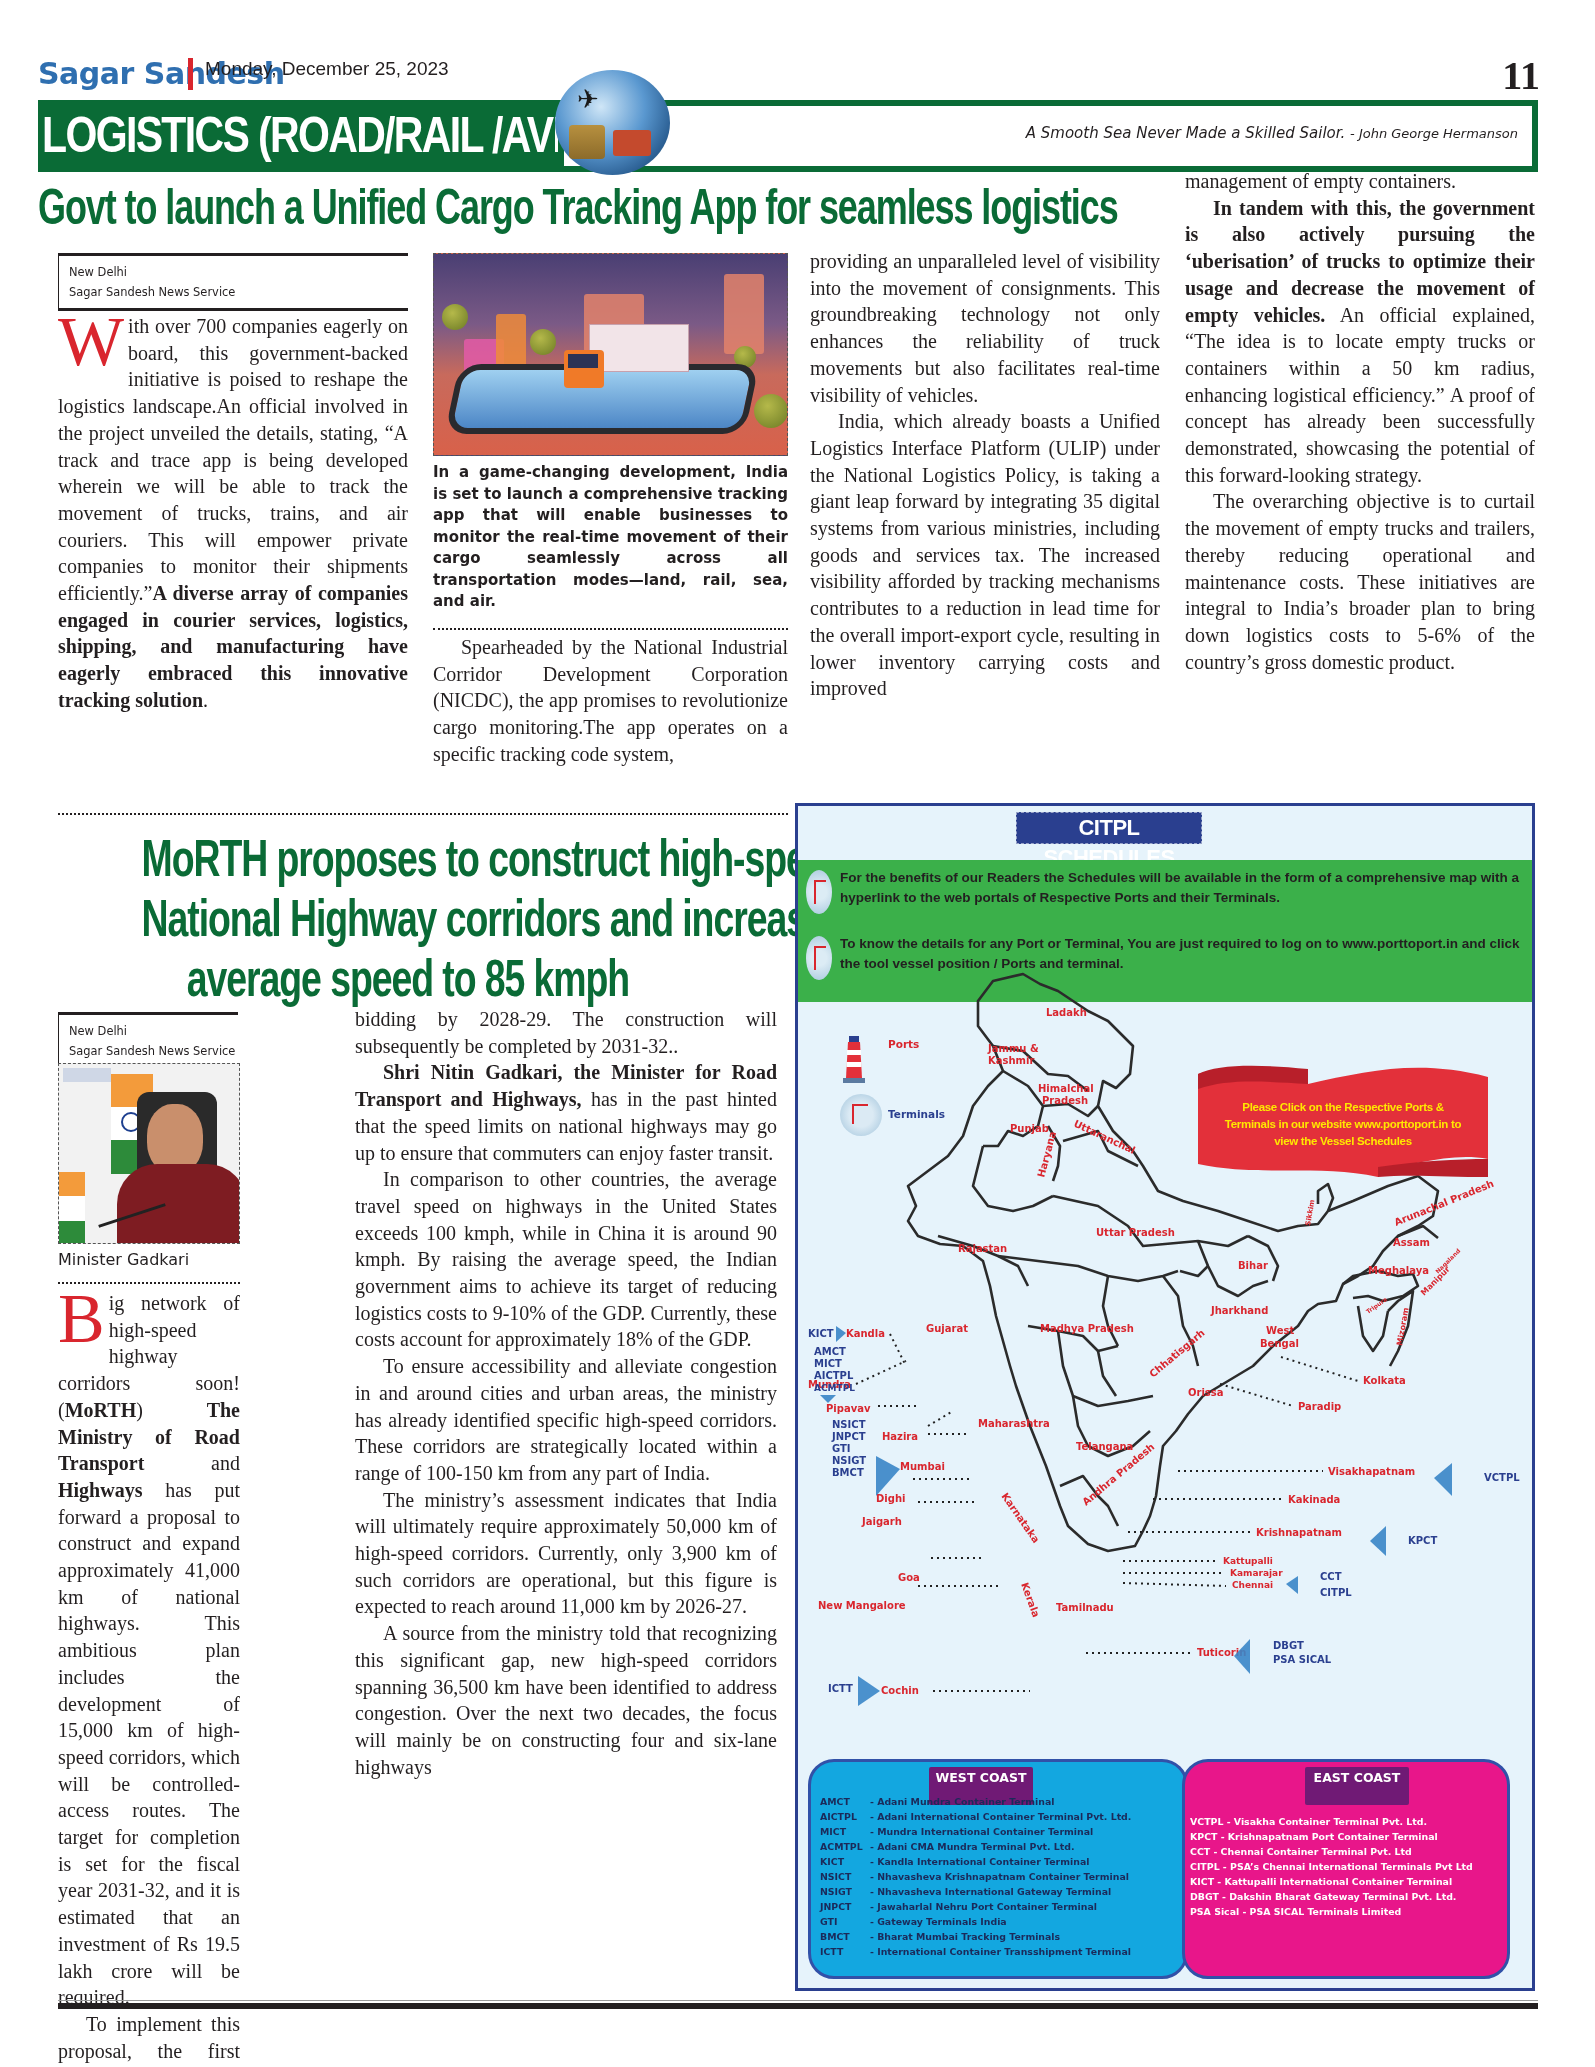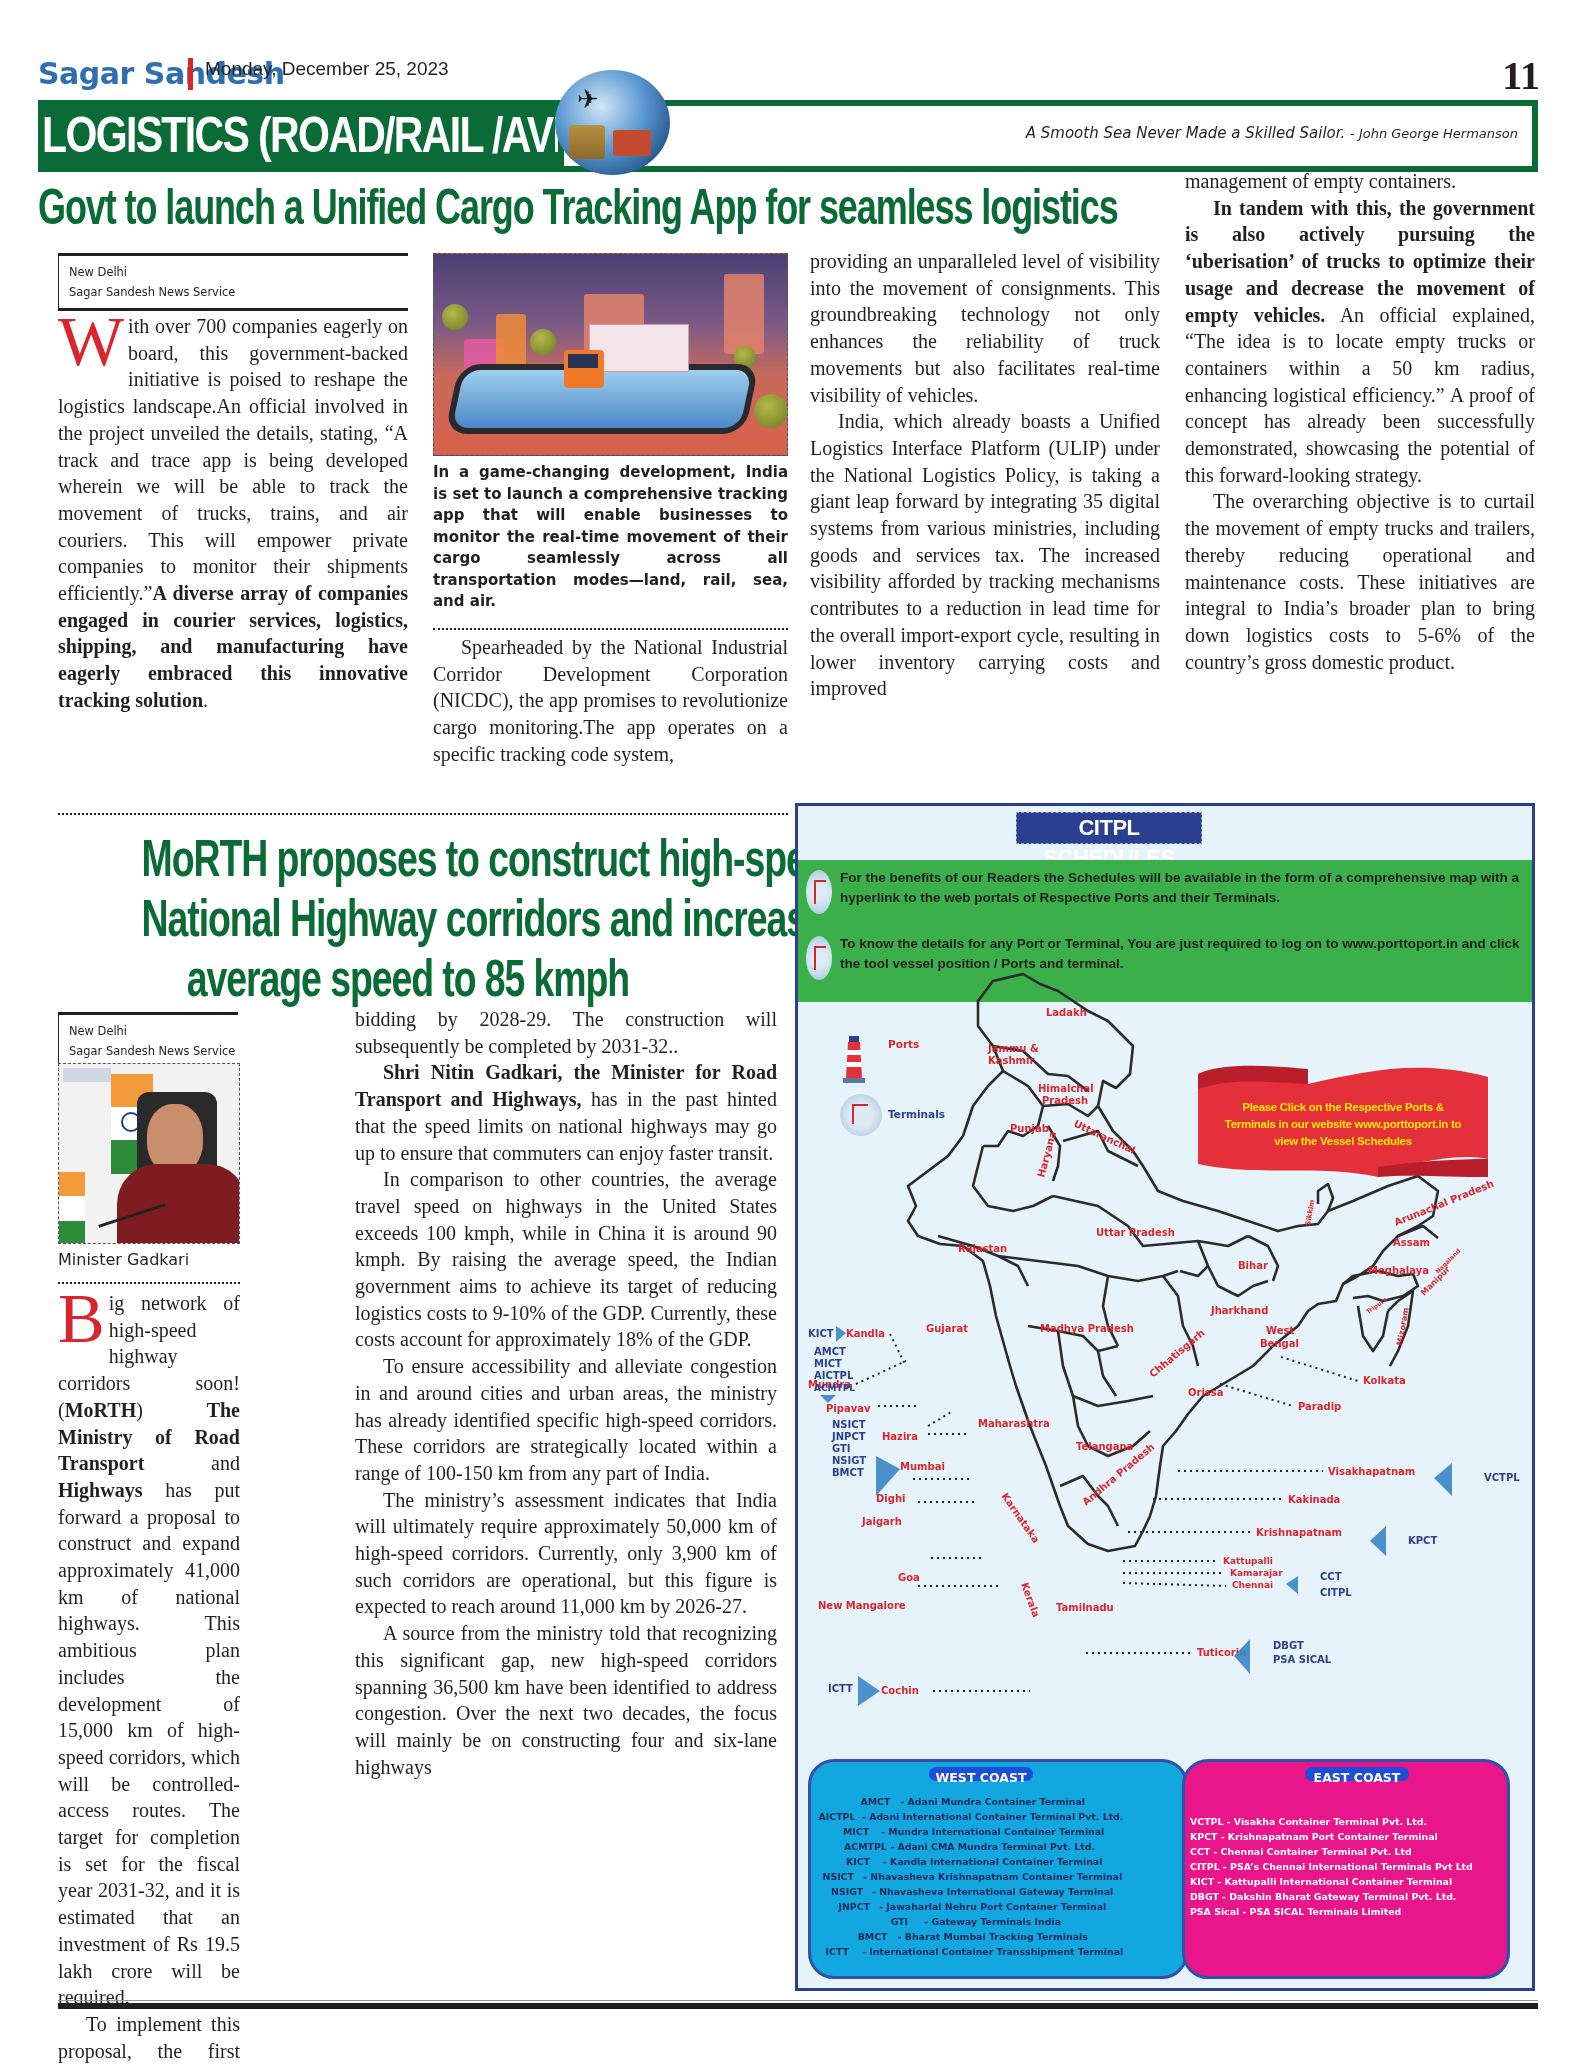--- a/index.html
+++ b/index.html
@@ -97,7 +97,7 @@
   .coast-box { position: absolute; top: 953px; height: 220px; border: 3px solid #3151a8; border-radius: 26px; }
   .west-box { left: 10px; width: 380px; background: #13a7e0; }
   .east-box { left: 384px; width: 328px; background: #e8168a; padding-left: 7px; }
-  .coast-head { position: absolute; top: 5px; height: 14px; background: #1d4ed8; color: #fff; font-family: "DejaVu Sans", sans-serif; font-weight: bold; font-size: 12.5px; line-height: 22px; text-align: center; border-radius: 7px; }
+  .coast-head { position: absolute; top: 5px; height: 38px; background: #701a75; color: #fff; font-family: "DejaVu Sans", sans-serif; font-weight: bold; font-size: 12.5px; line-height: 22px; text-align: center; border-radius: 2px; }
   .west-box .coast-head { left: 118px; width: 104px; }
   .east-box .coast-head { left: 120px; width: 104px; }
   .coast-list { position: absolute; font-family: "DejaVu Sans", sans-serif; font-weight: bold; font-size: 9.4px; line-height: 15px; white-space: nowrap; }

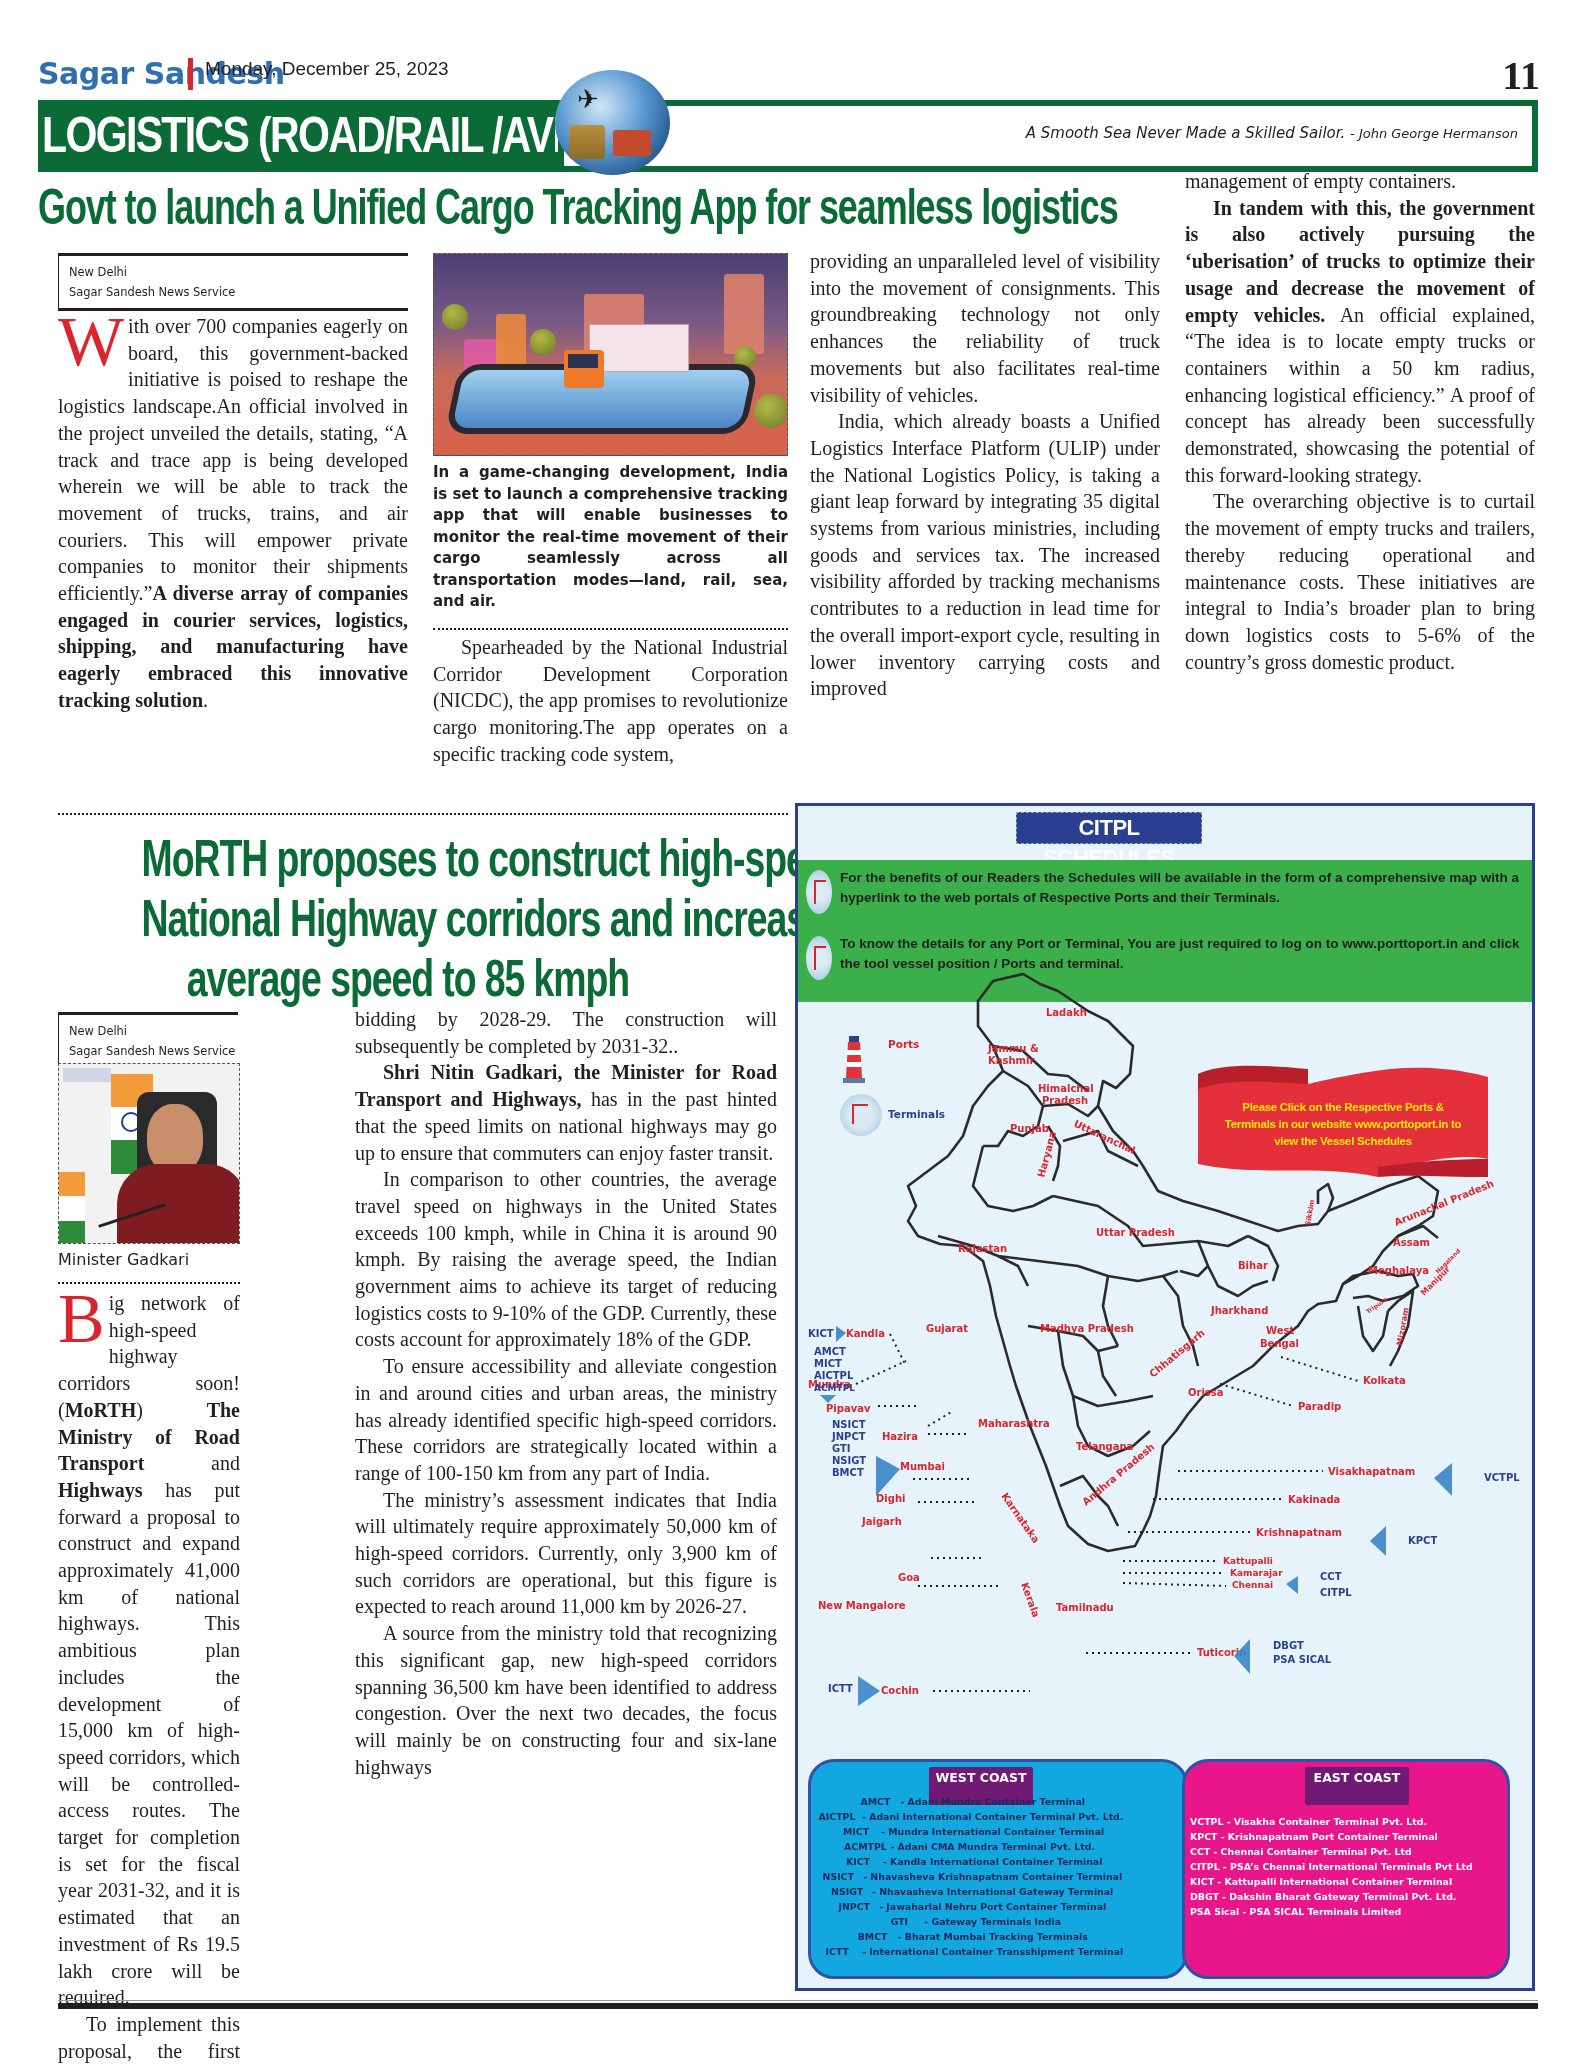--- a/index.html
+++ b/index.html
@@ -101,7 +101,7 @@
   .west-box .coast-head { left: 118px; width: 104px; }
   .east-box .coast-head { left: 120px; width: 104px; }
   .coast-list { position: absolute; font-family: "DejaVu Sans", sans-serif; font-weight: bold; font-size: 9.4px; line-height: 15px; white-space: nowrap; }
-  .west-box .coast-list { left: 1px; top: 32px; color: #1b2a5a; text-align: center; }
+  .west-box .coast-list { left: 9px; top: 32px; color: #1b2a5a; }
   .west-box .abbr { display: inline-block; width: 50px; }
   .east-box .coast-list { left: 5px; top: 52px; color: #ffffff; }
 

